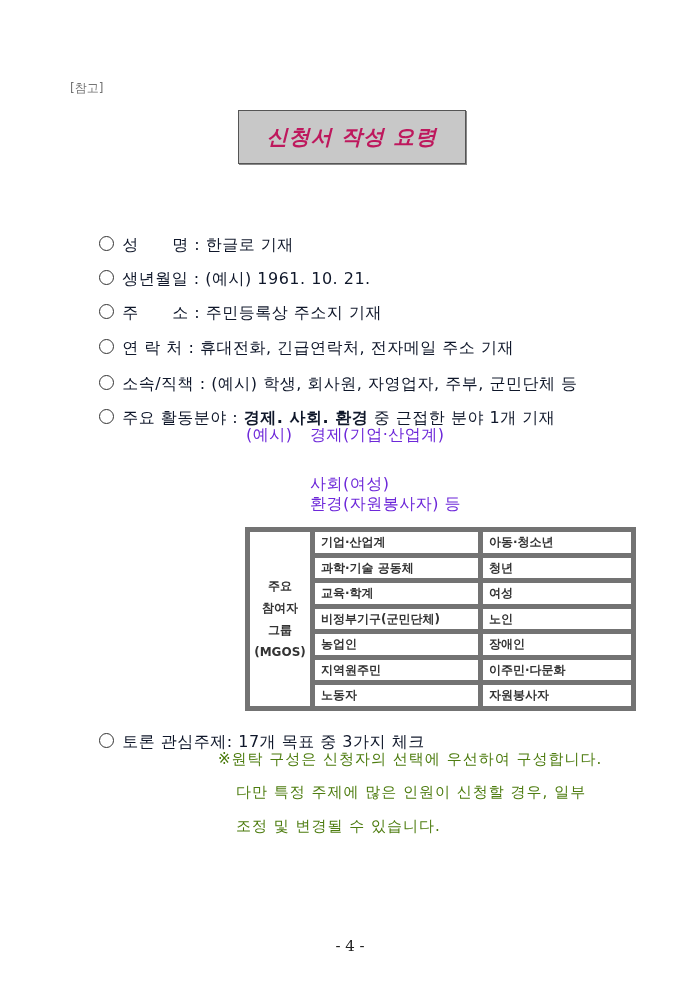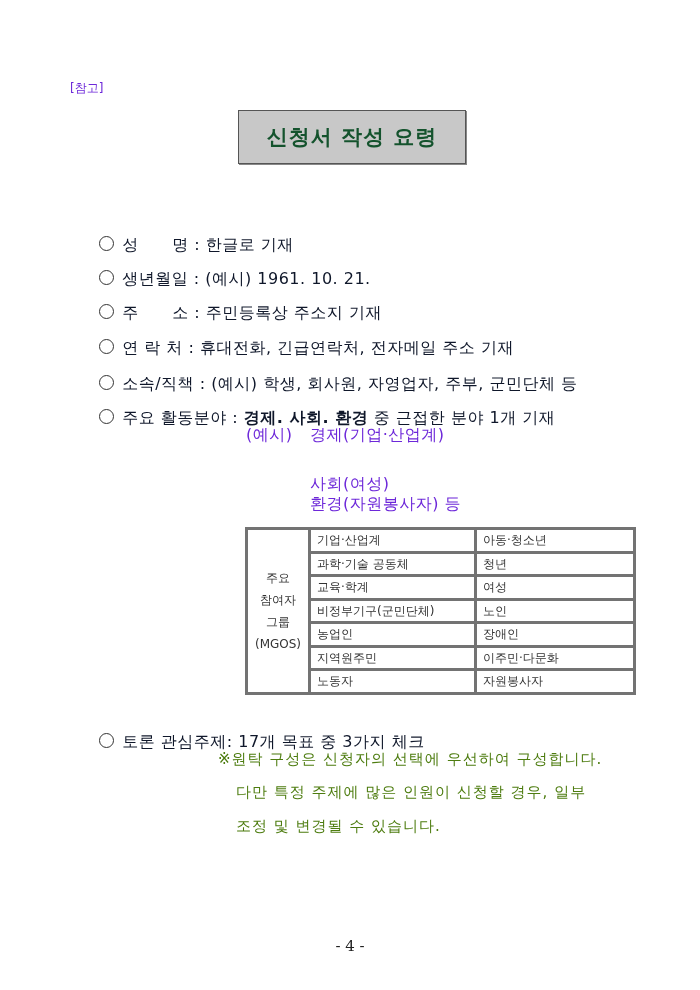--- a/index.html
+++ b/index.html
@@ -7,7 +7,7 @@
     width: 700px; height: 990px; background: #ffffff; position: relative; overflow: hidden;
     font-family: "DejaVu Sans", sans-serif; color: #1a1a1a;
   }
-  .ref-tag { position: absolute; left: 70px; top: 80px; font-size: 12px; color: #6d28d9; }
+  .ref-tag { position: absolute; left: 70px; top: 80px; font-size: 12px; color: #737373; }
   .title-box {
     position: absolute; left: 238px; top: 110px; width: 226px; height: 52px;
     background: #c8c8c8; border: 1px solid #555; box-shadow: 1px 1px 0 #888;

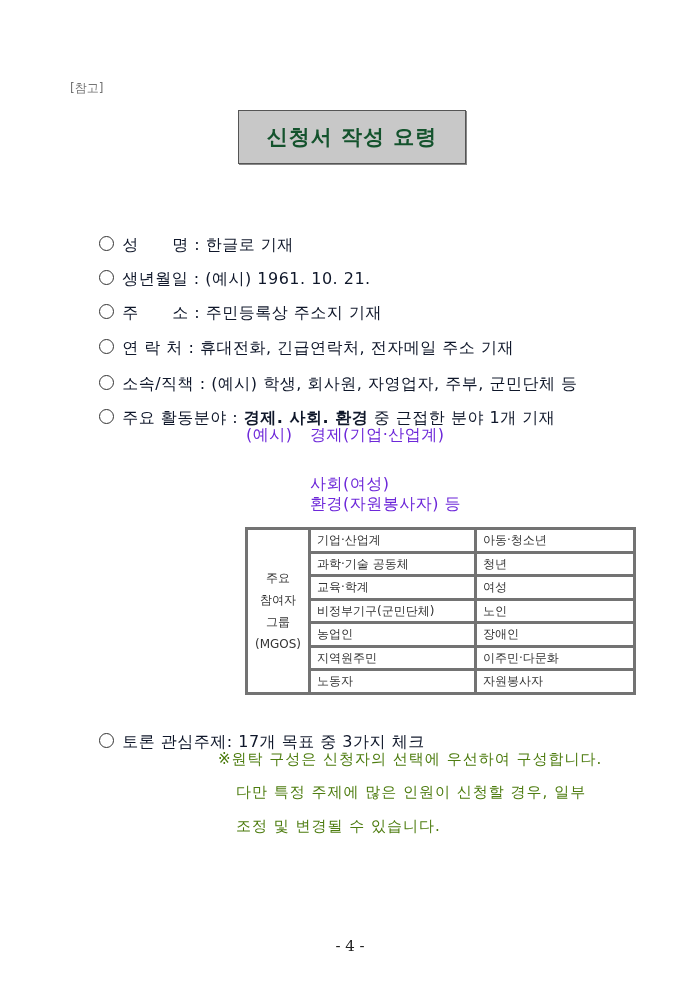--- a/index.html
+++ b/index.html
@@ -13,7 +13,7 @@
     background: #c8c8c8; border: 1px solid #555; box-shadow: 1px 1px 0 #888;
     display: flex; align-items: center; justify-content: center;
   }
-  .title-box span { font-size: 21px; font-weight: bold; letter-spacing: 1px; color: #14532d; }
+  .title-box span { font-size: 21px; font-weight: bold; letter-spacing: 1px; color: #be185d; font-style: italic; }
   .line { position: absolute; font-size: 16px; white-space: pre; letter-spacing: 0.5px; color: #0f172a; }
   .line .circle { display: inline-block; width: 13px; height: 13px; border: 1px solid #333; border-radius: 50%; vertical-align: -1px; margin-right: 8px; }
   .line b { font-weight: bold; }

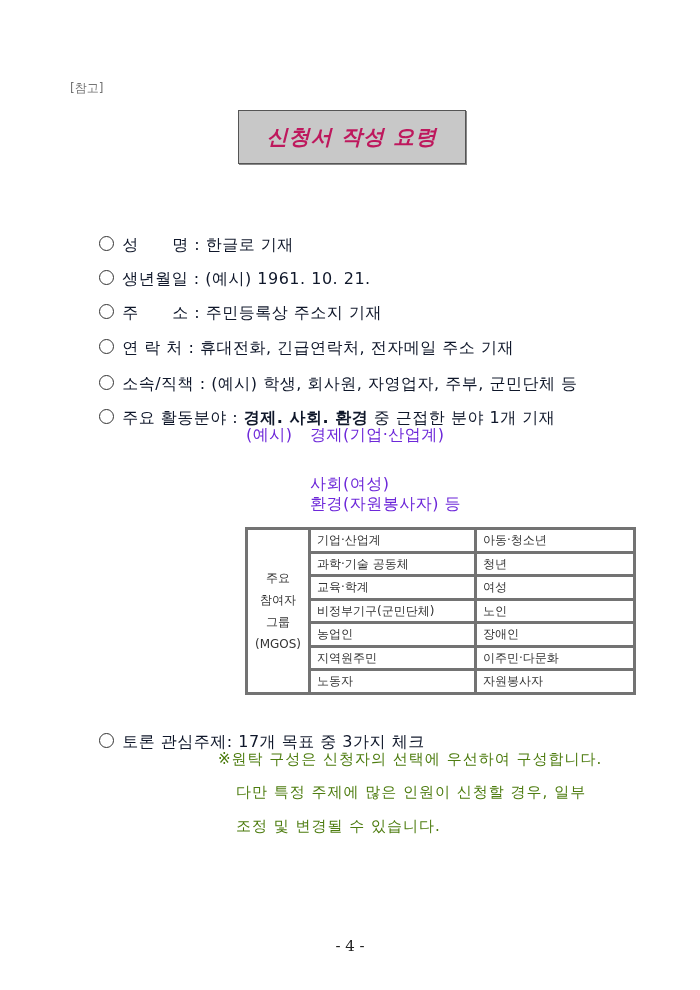--- a/index.html
+++ b/index.html
@@ -22,7 +22,7 @@
     position: absolute; left: 245px; top: 527px; width: 391px; border-collapse: collapse;
     font-size: 12px; color: #333; font-family: "DejaVu Sans", sans-serif;
   }
-  table.mgos td { border: 3px solid #737373; height: 20.5px; padding: 0 0 0 6px; line-height: 20px; }
+  table.mgos td { border: 5px solid #737373; height: 20.5px; padding: 0 0 0 6px; line-height: 20px; font-weight: bold; }
   table.mgos td.head { width: 60px; text-align: center; padding: 0; line-height: 22px; }
   table.mgos td.c1 { width: 157px; }
   .note { position: absolute; font-size: 15px; white-space: pre; letter-spacing: 1px; color: #4d7c0f; }

